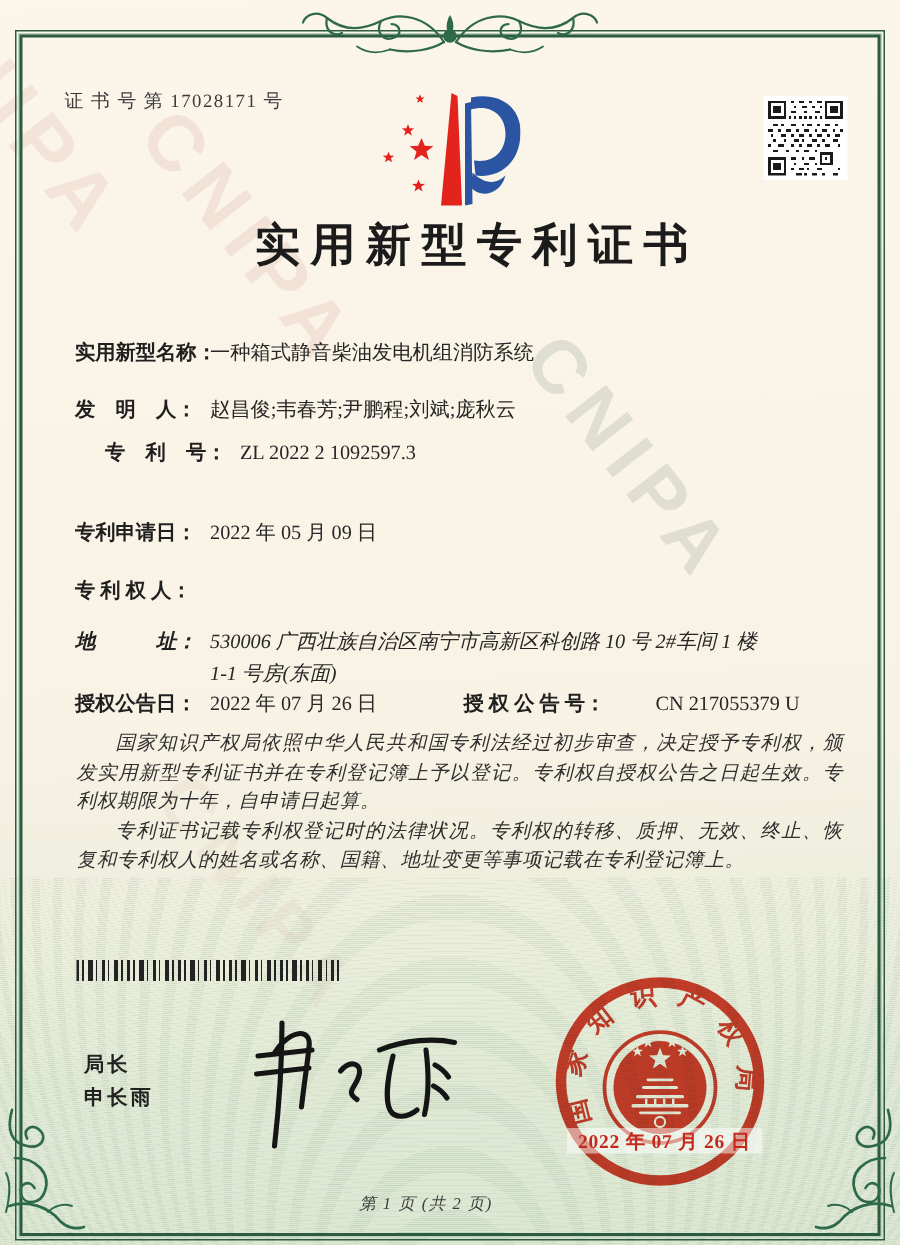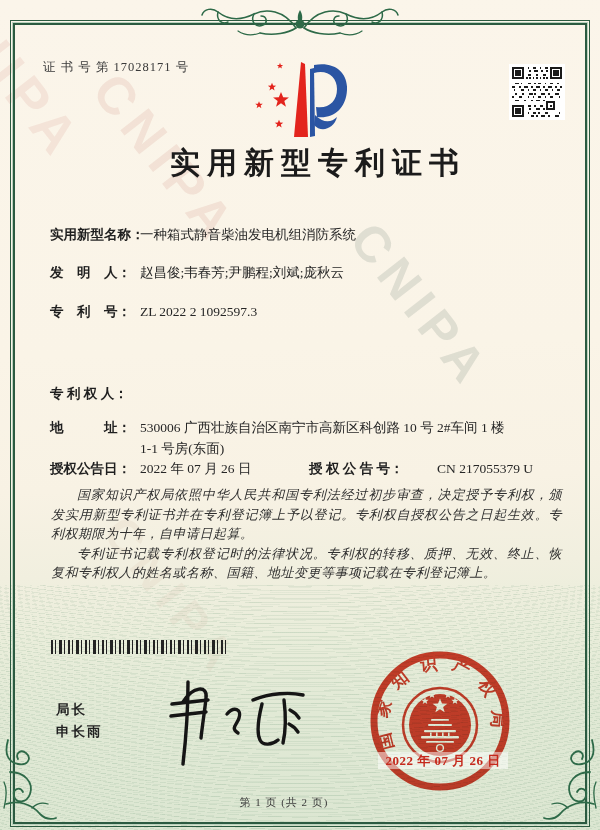--- a/index.html
+++ b/index.html
@@ -37,7 +37,7 @@
   .row .lbl{position:absolute;left:0;top:0;font-weight:bold;color:#1f1f1f;white-space:nowrap;}
   .row-name{top:224px;}
   .row-inventors{top:262px;}
-  .row-patentno{top:301px;}
+  .row-patentno{top:291px;margin-left:20px;}
   .row-filing{top:344px;}
   .row-patentee{top:383px;}
   .row-address{top:417px;right:84px;}

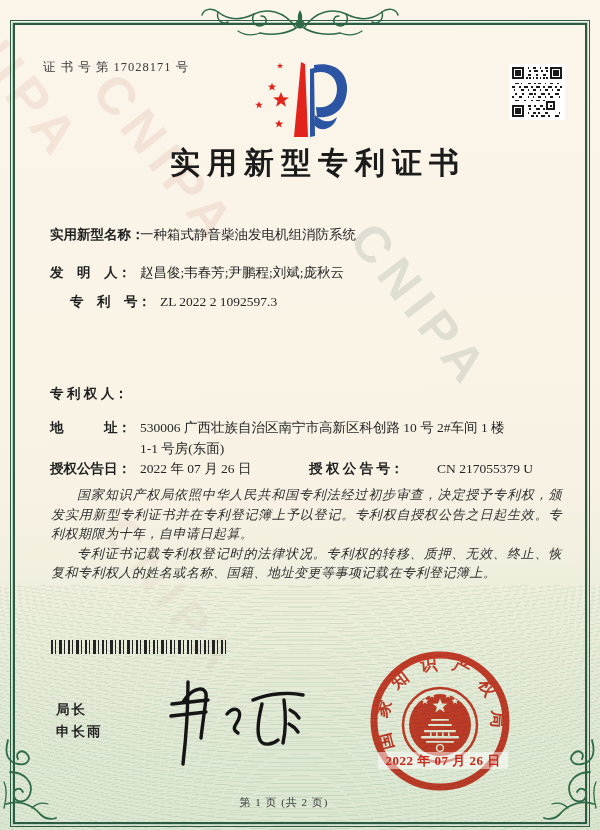--- a/index.html
+++ b/index.html
@@ -174,6 +174,10 @@
   <div class="row row-patentno">
     <span class="lbl">专　利　号：</span>
     <span class="val">ZL 2022 2 1092597.3</span>
+  </div>
+  <div class="row row-filing">
+    <span class="lbl">专利申请日：</span>
+    <span class="val">2022 年 05 月 09 日</span>
   </div>
   <div class="row row-patentee">
     <span class="lbl">专 利 权 人：</span>

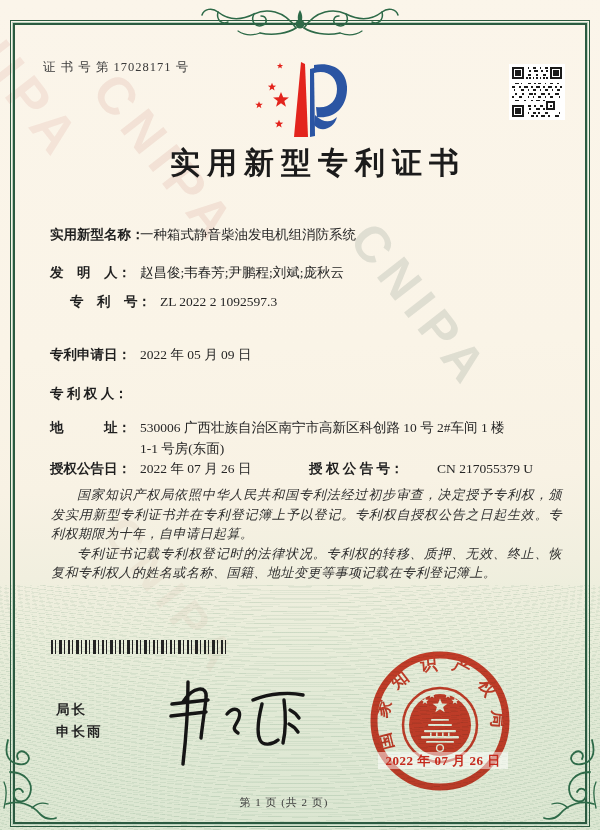--- a/index.html
+++ b/index.html
@@ -40,7 +40,7 @@
   .row-patentno{top:291px;margin-left:20px;}
   .row-filing{top:344px;}
   .row-patentee{top:383px;}
-  .row-address{top:417px;right:84px;}
+  .row-address{top:417px;right:84px;font-style:italic;}
   .row-grant{top:458px;}
   .lbl2{position:absolute;left:259px;top:0;font-weight:bold;color:#1f1f1f;white-space:nowrap;}
   .val2{position:absolute;left:347px;top:0;white-space:nowrap;padding-left:40px;}

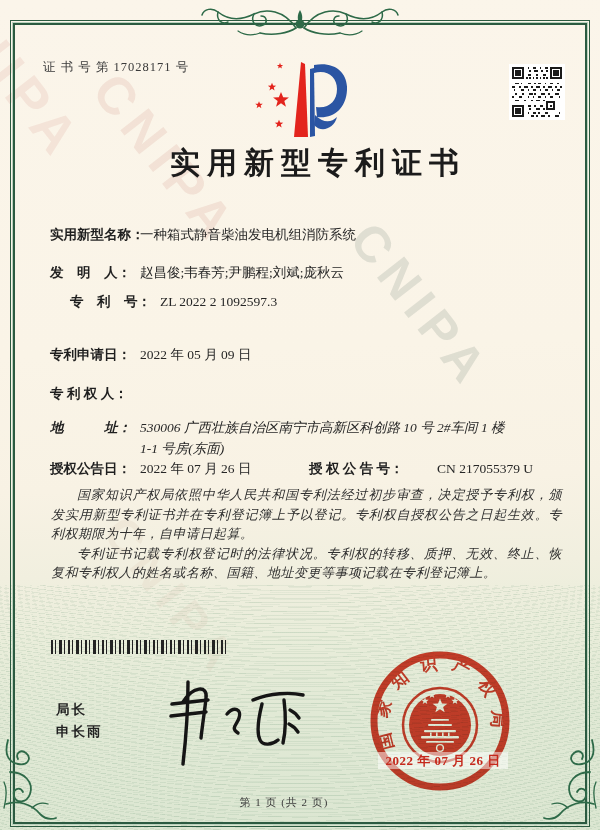--- a/index.html
+++ b/index.html
@@ -60,7 +60,7 @@
   .seal{position:absolute;left:368px;top:649px;width:144px;height:144px;mix-blend-mode:multiply;opacity:.95;}
   .seal-date{position:absolute;left:378px;top:752px;width:130px;text-align:center;font-size:13px;font-weight:bold;
     color:#c5291c;letter-spacing:.5px;background:rgba(255,255,255,.5);line-height:17px;}
-  .footer{position:absolute;left:164px;top:795px;width:240px;text-align:center;font-size:11px;color:#3d3d3d;letter-spacing:1px;}
+  .footer{position:absolute;left:164px;top:795px;width:240px;text-align:center;font-size:11px;color:#3d3d3d;letter-spacing:1px;font-style:italic;}
   
   .orn-top{position:absolute;left:200px;top:2px;width:200px;height:42px;}
   .orn-bl{position:absolute;left:2px;top:738px;width:56px;height:86px;}

